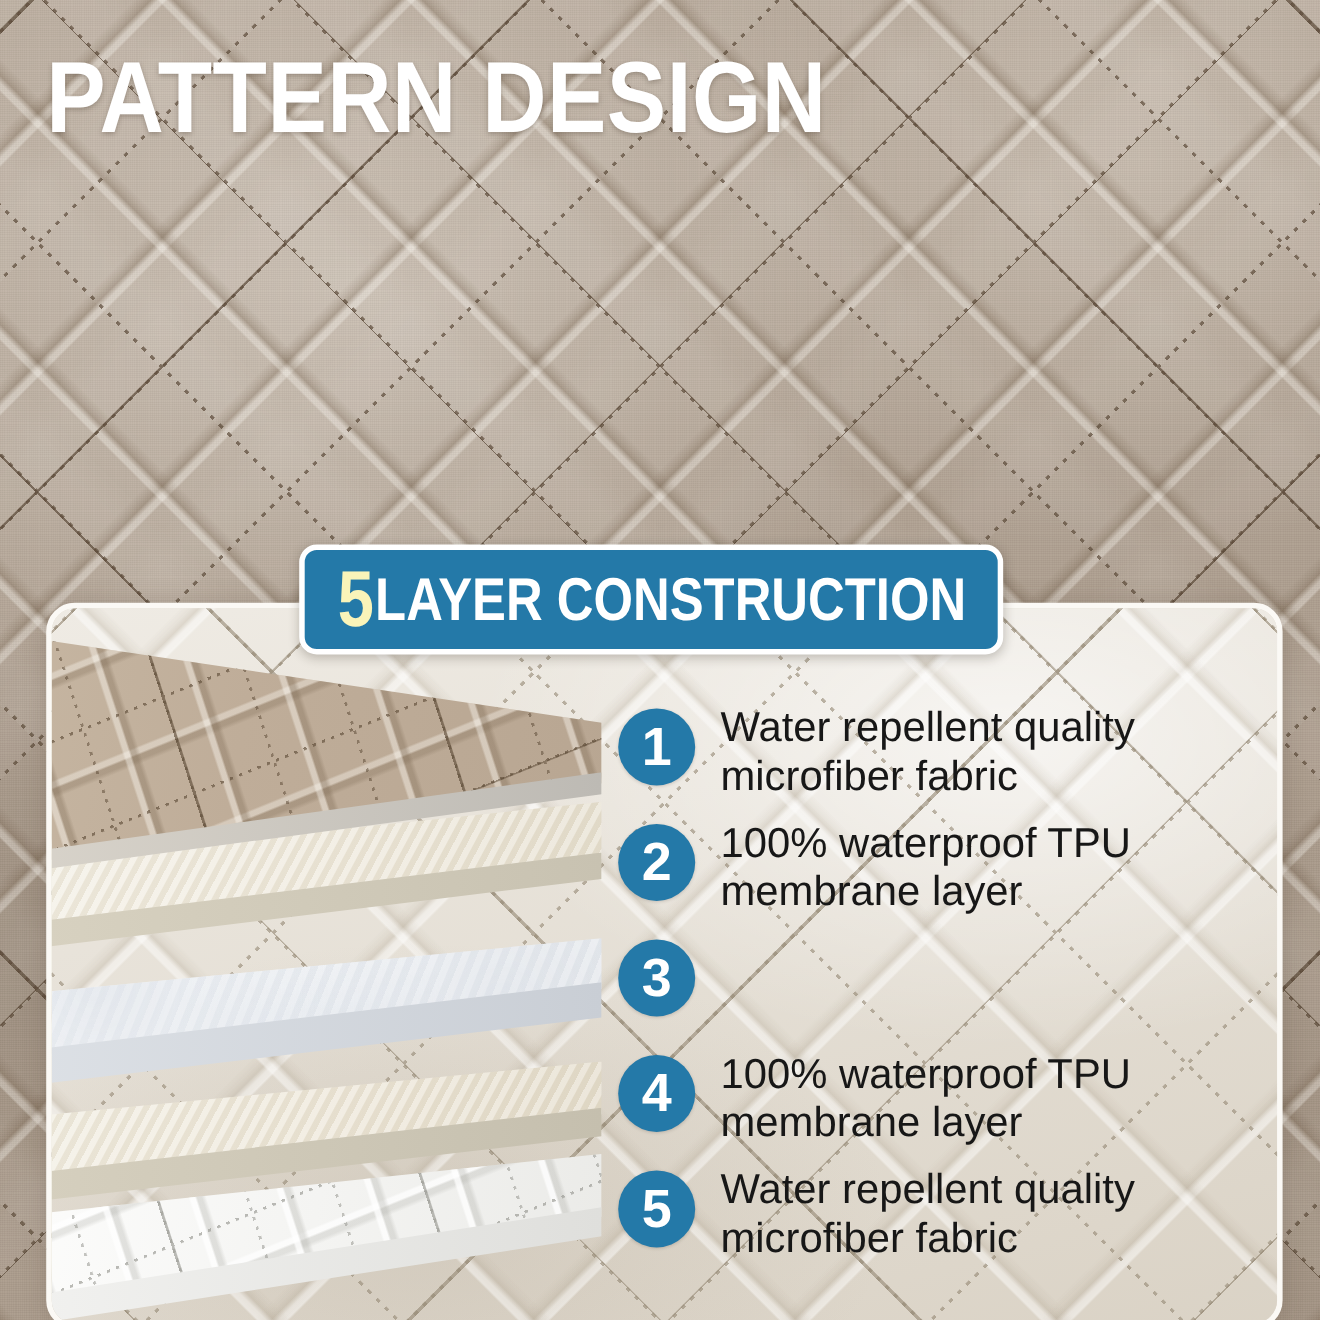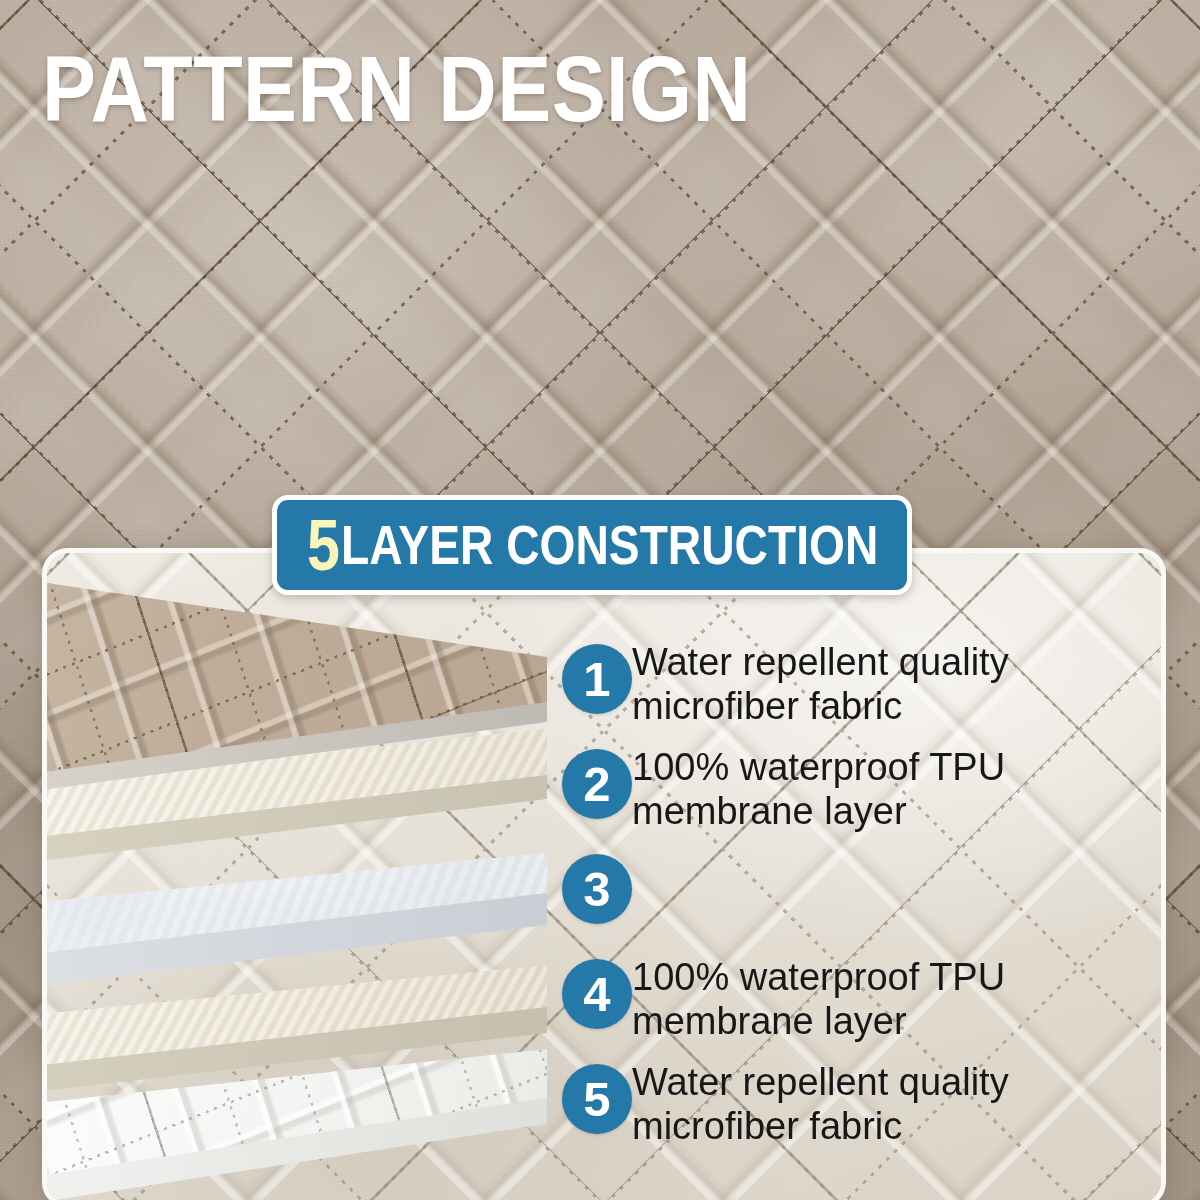--- a/index.html
+++ b/index.html
@@ -346,6 +346,7 @@
     box-shadow:0 1px 3px rgba(40,30,20,.18);
   }
   .layer-text {
+    margin-left:23px;
     font-size:38px;
     line-height:44px;
     color:#171717;

